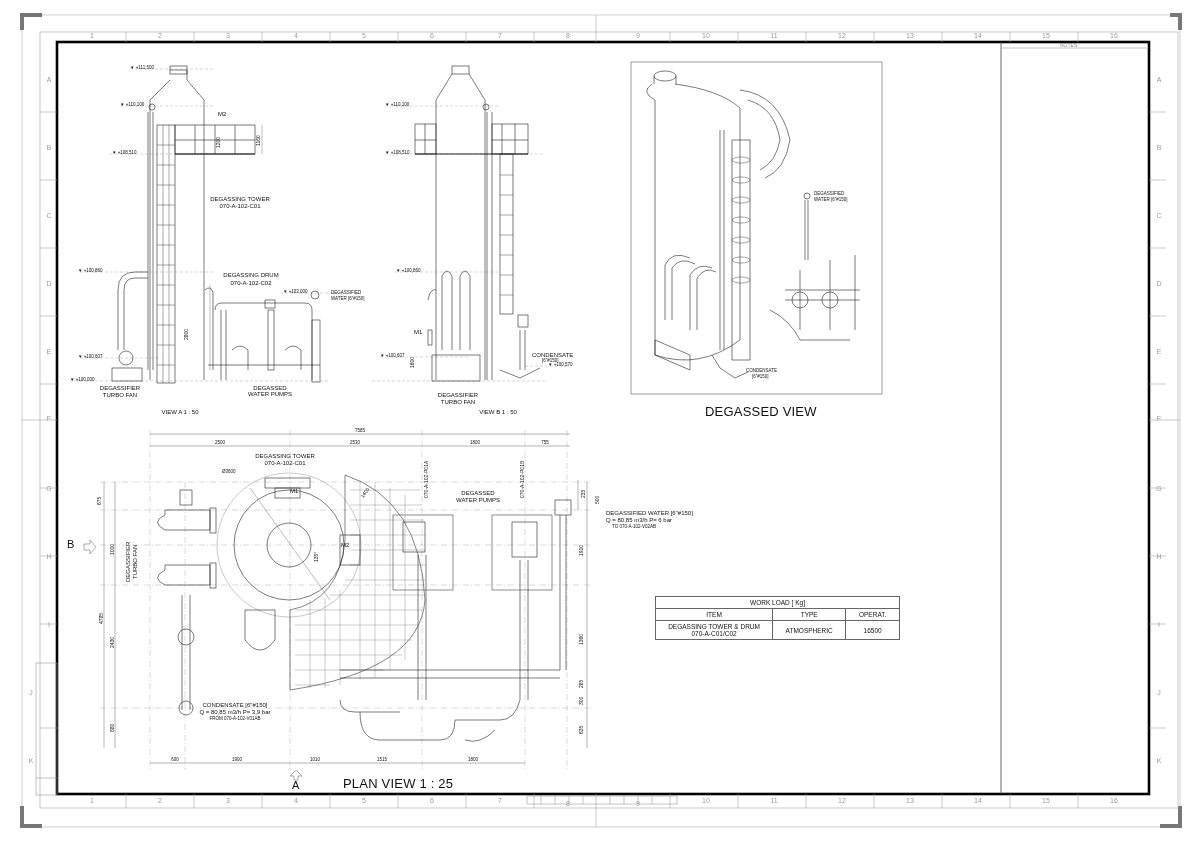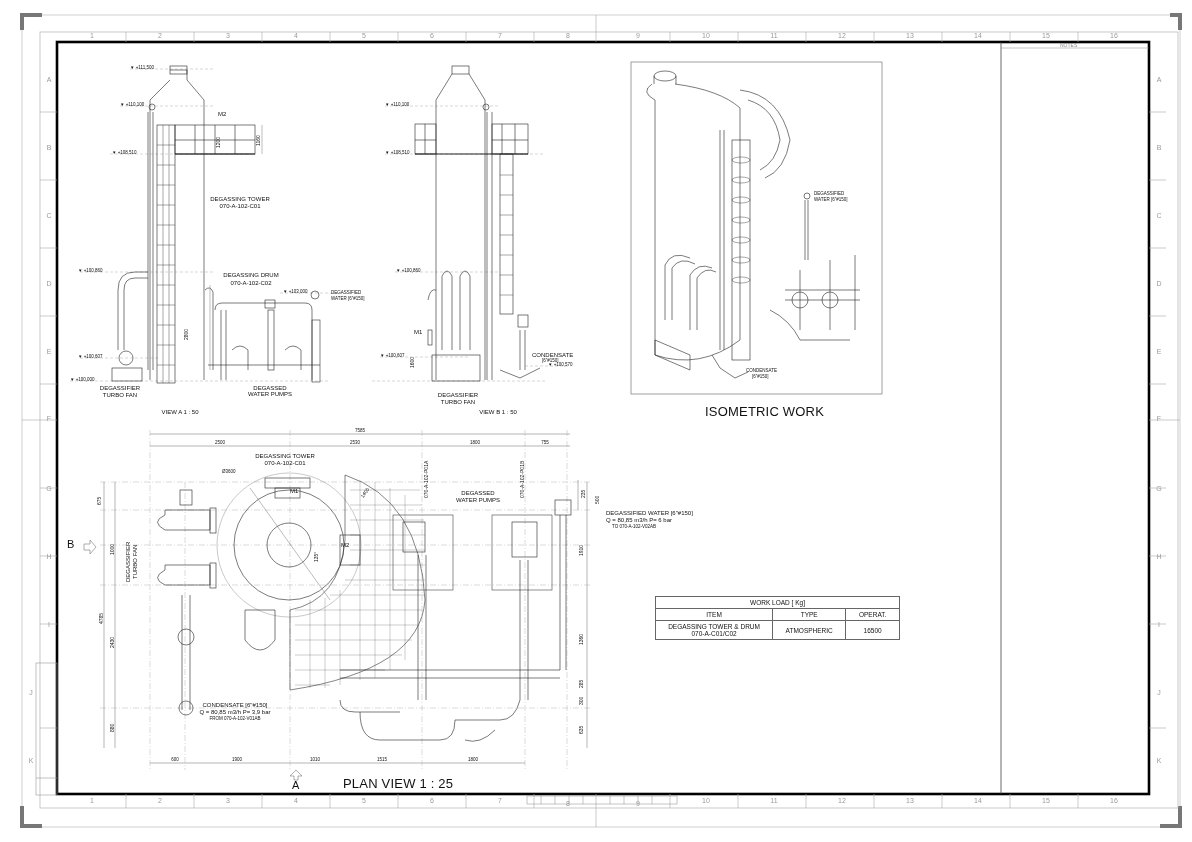--- a/index.html
+++ b/index.html
@@ -446,7 +446,7 @@
   <span class="lbl lbl-l small" style="left:814px;top:197px">WATER [6"#150]</span>
   <span class="lbl lbl-l small" style="left:746px;top:368px">CONDENSATE</span>
   <span class="lbl lbl-l small" style="left:752px;top:374px">[6"#150]</span>
-  <span class="title-big" style="left:705px;top:404px">ISOMETRIC WORK</span>
+  <span class="title-big" style="left:705px;top:404px">DEGASSED VIEW</span>
 </div>
 
 <div>

